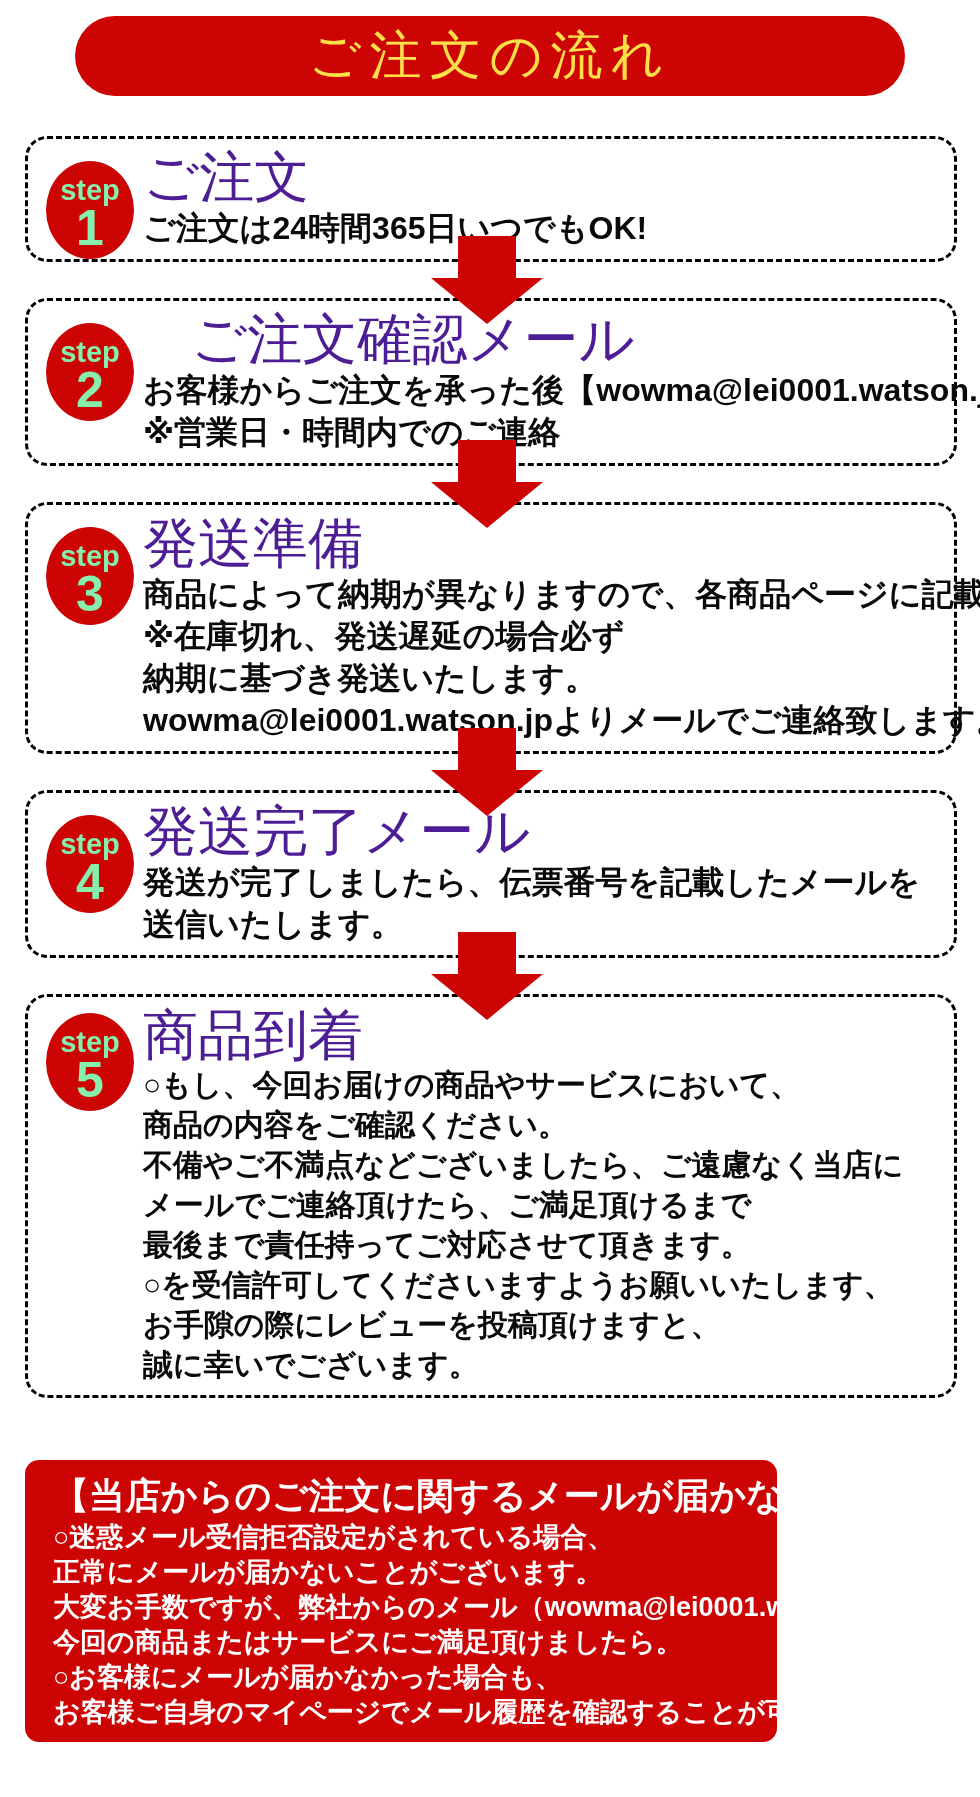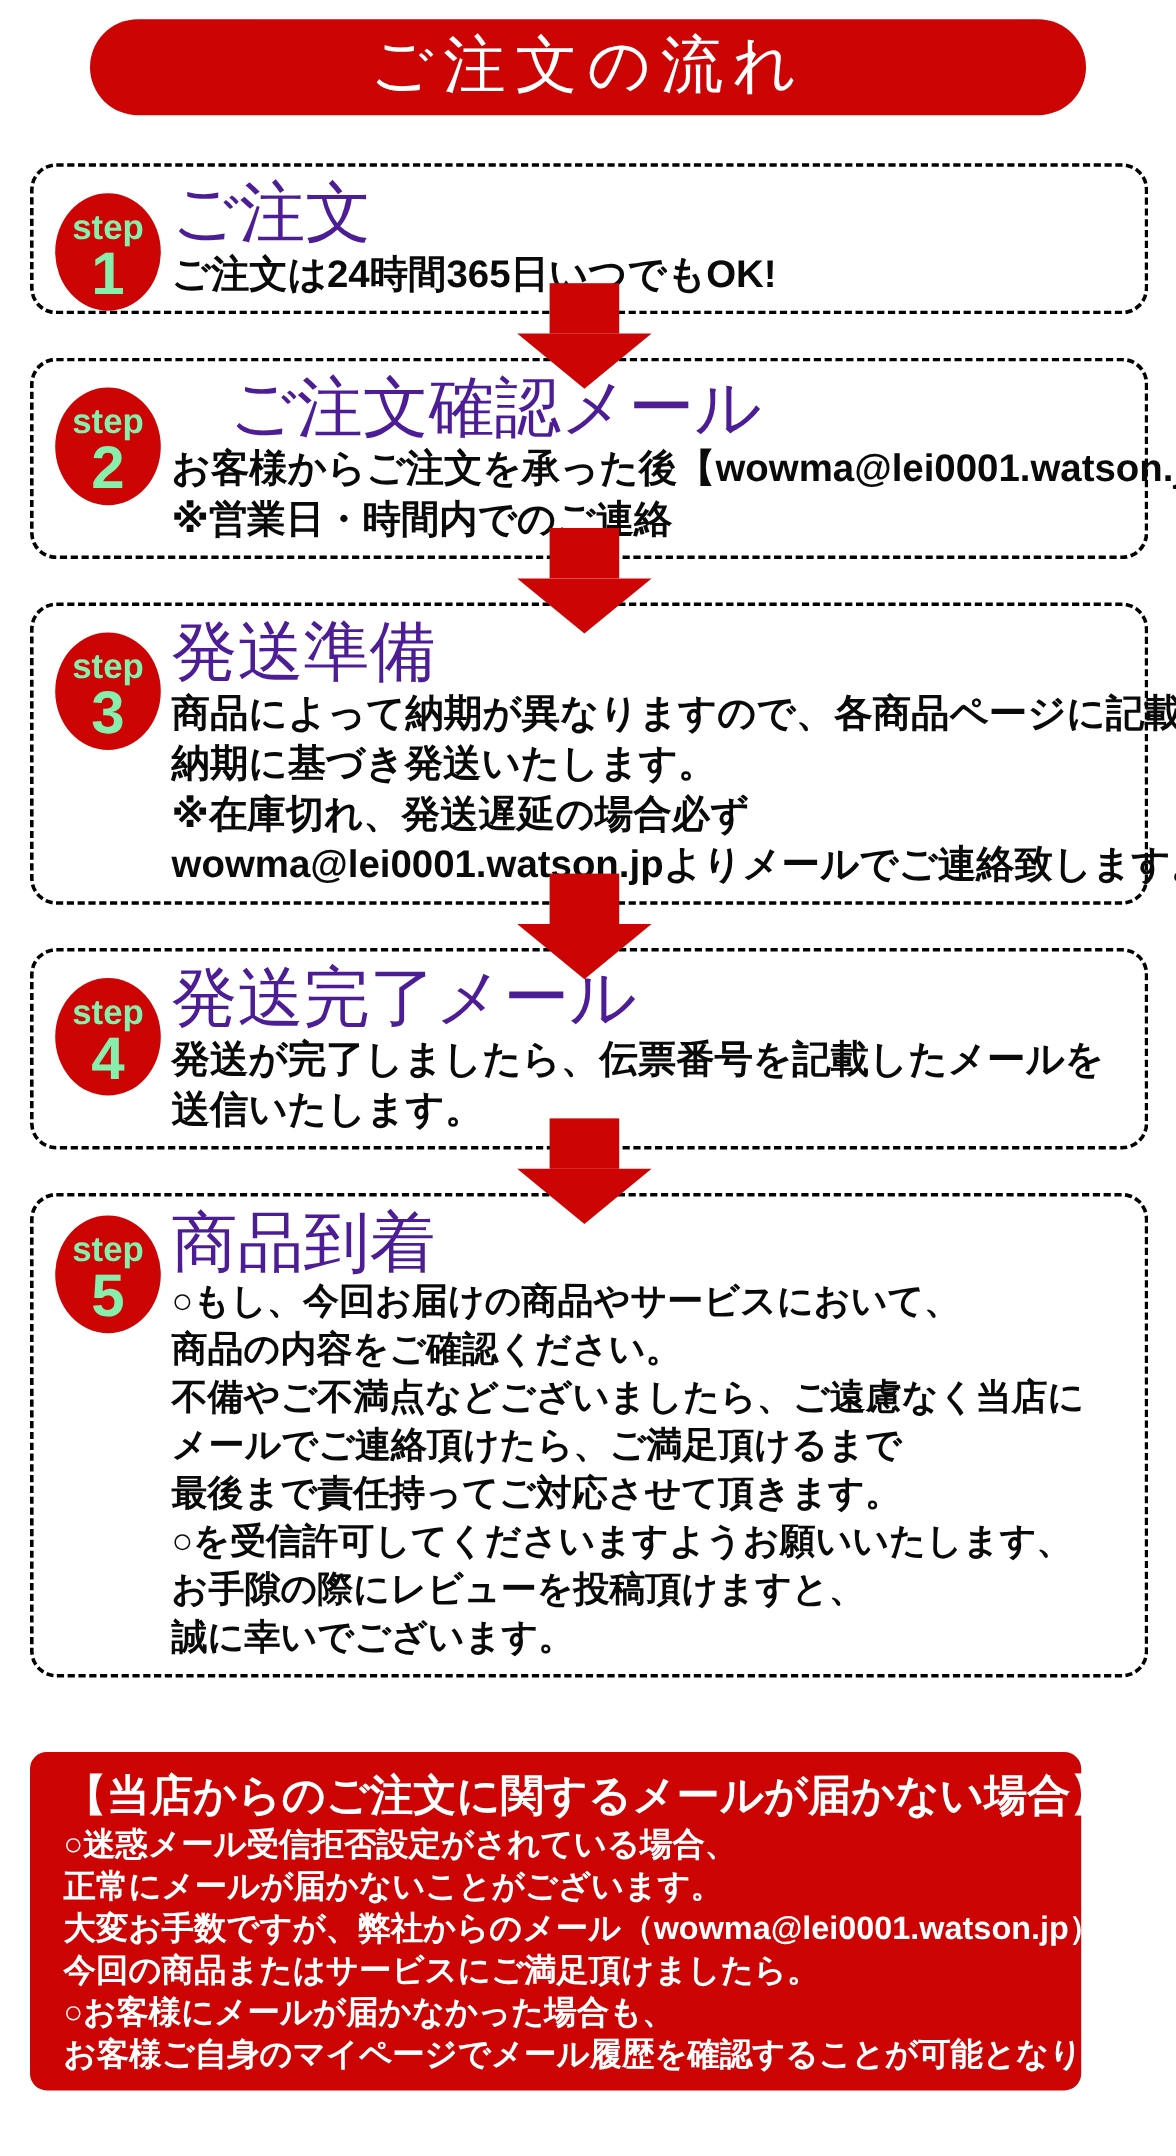--- a/index.html
+++ b/index.html
@@ -22,7 +22,7 @@
   }
   .banner .banner-text {
     font-family: "DejaVu Serif", "Liberation Serif", serif;
-    color: #ffffff;
+    color: #fde047;
     font-size: 52px;
     line-height: 78px;
     letter-spacing: 8px;

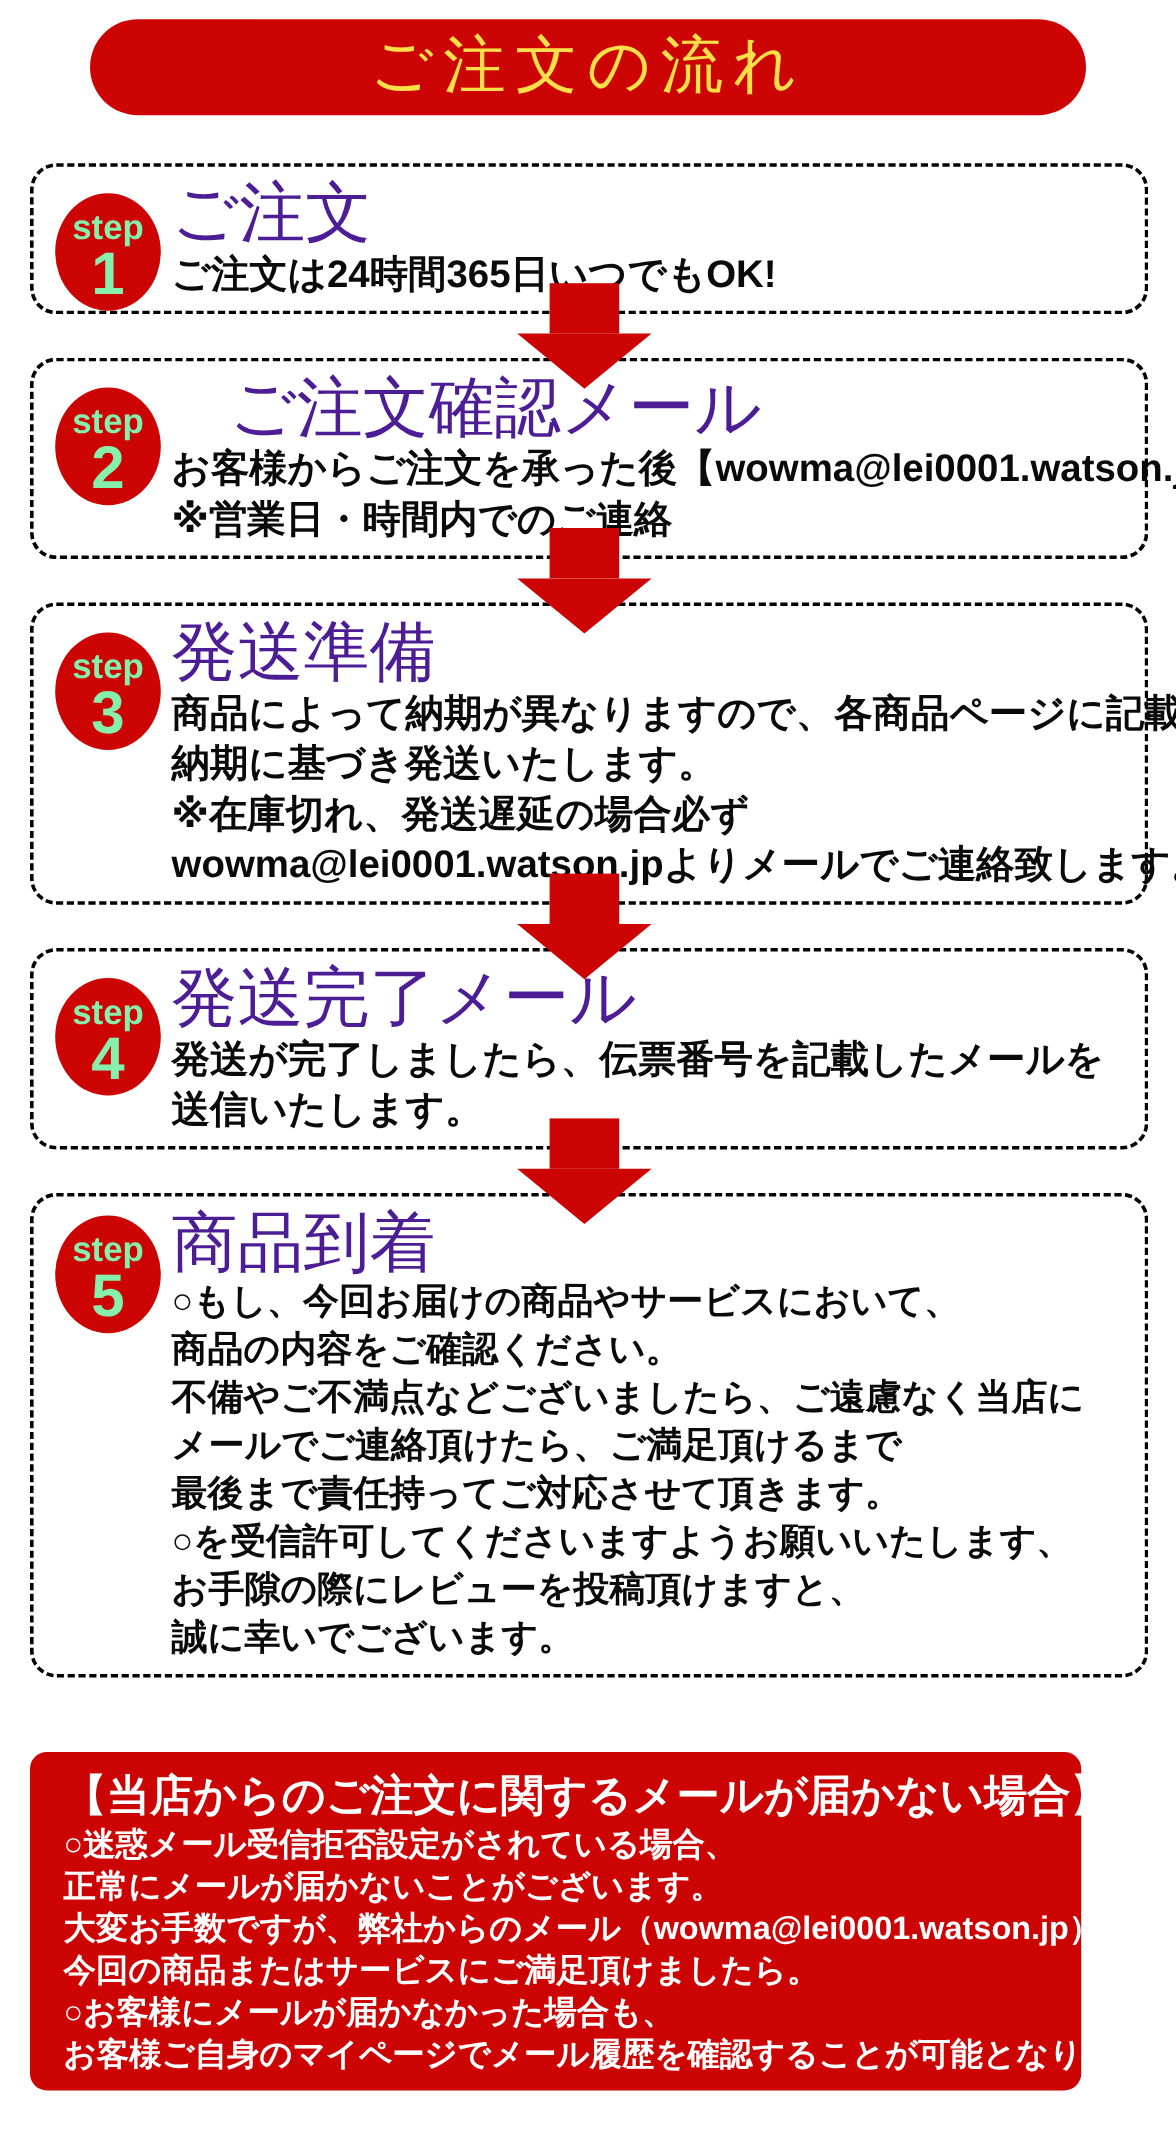--- a/index.html
+++ b/index.html
@@ -175,8 +175,8 @@
     </div>
     <div class="step-title">発送準備</div>
     <div class="step-line">商品によって納期が異なりますので、各商品ページに記載の</div>
+    <div class="step-line">※在庫切れ、発送遅延の場合必ず</div>
     <div class="step-line">納期に基づき発送いたします。</div>
-    <div class="step-line">※在庫切れ、発送遅延の場合必ず</div>
     <div class="step-line">wowma@lei0001.watson.jpよりメールでご連絡致します。</div>
   </div>
 

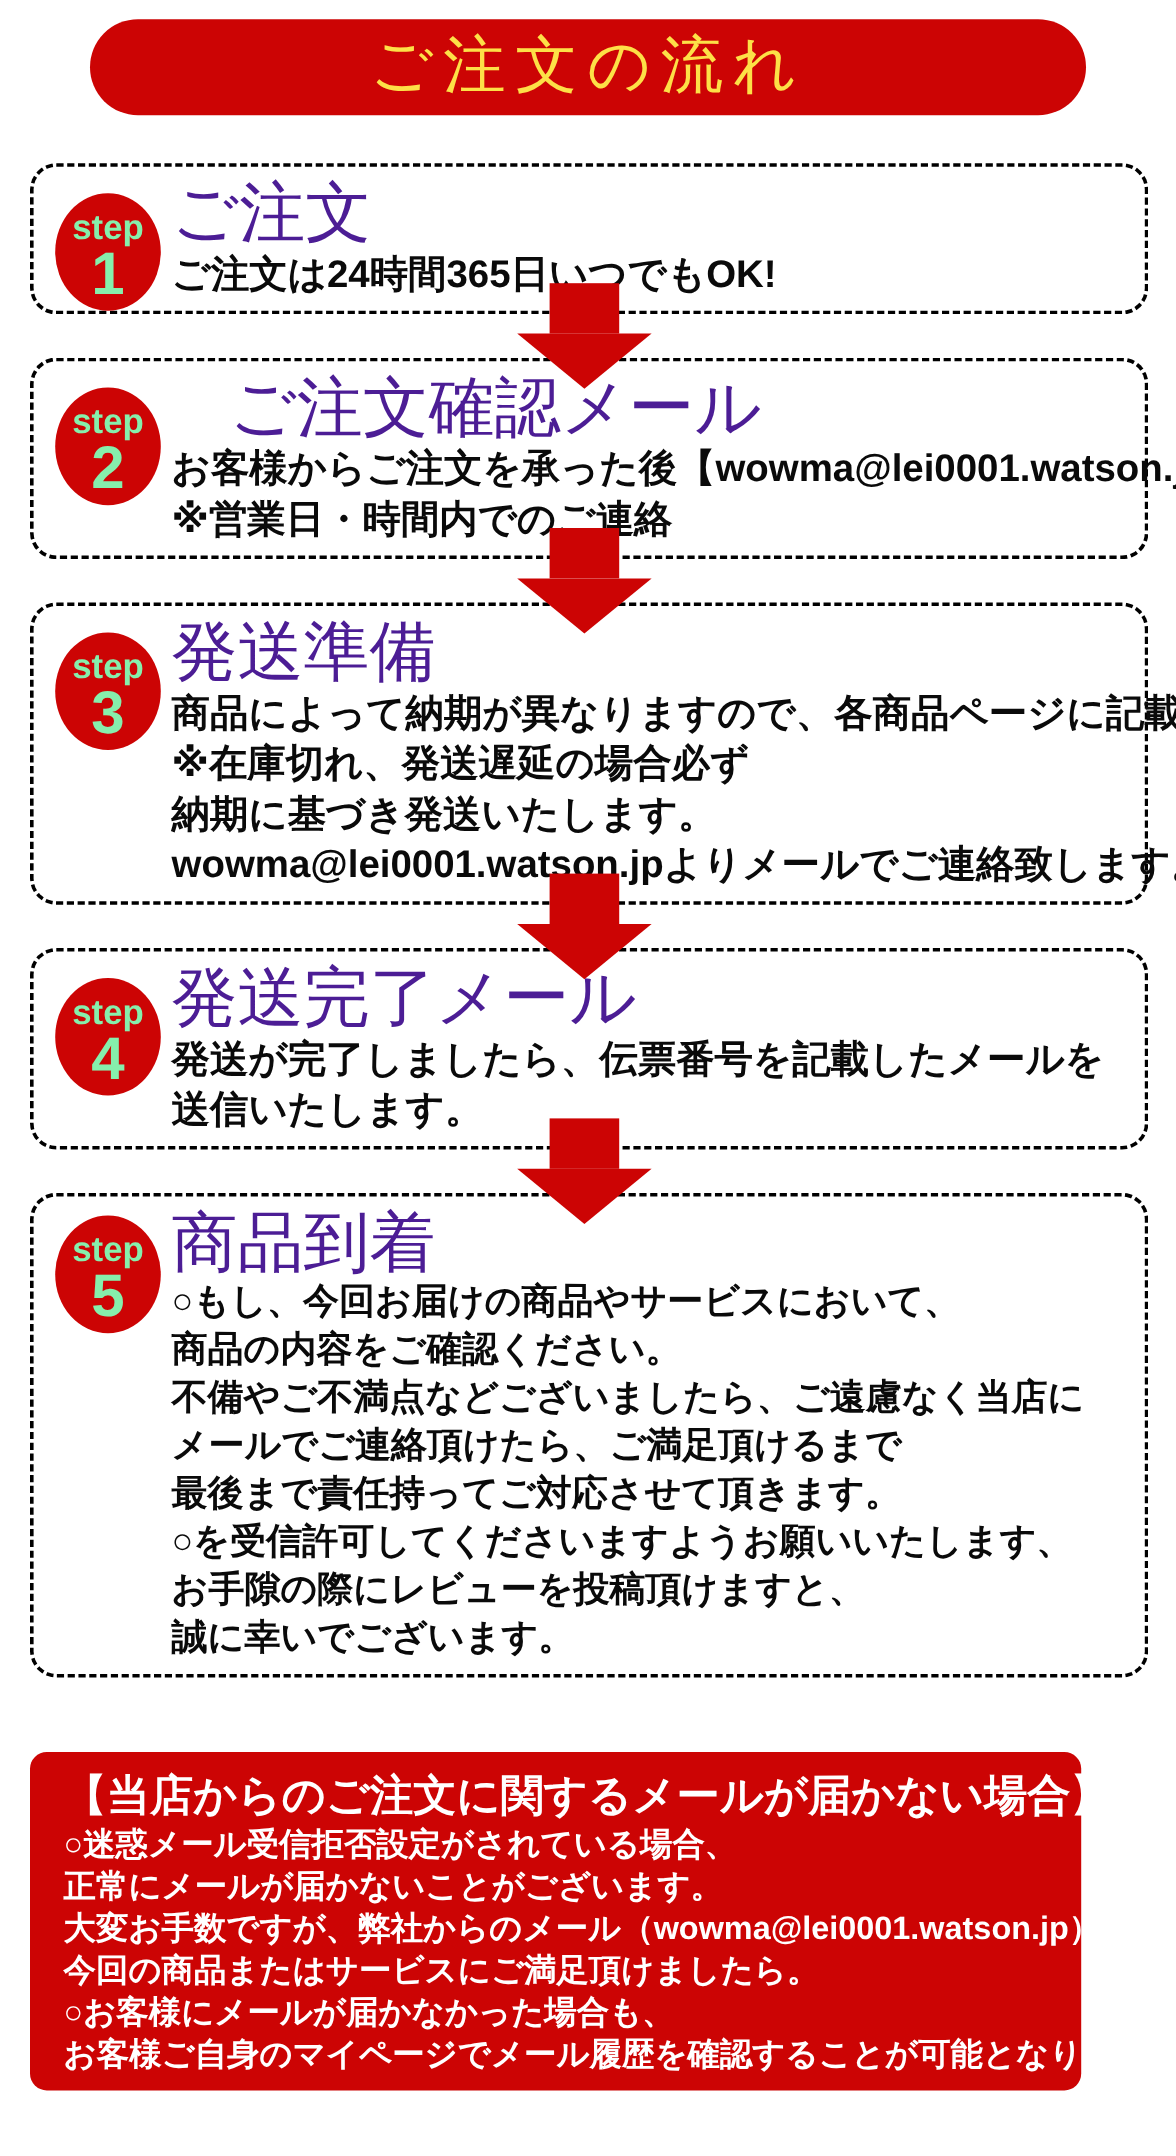--- a/index.html
+++ b/index.html
@@ -106,7 +106,7 @@
   
   .notice {
     margin: 62px 0 0 25px;
-    width: 876px;
+    width: 752px;
     background: #cc0404;
     border-radius: 14px;
     color: #ffffff;

